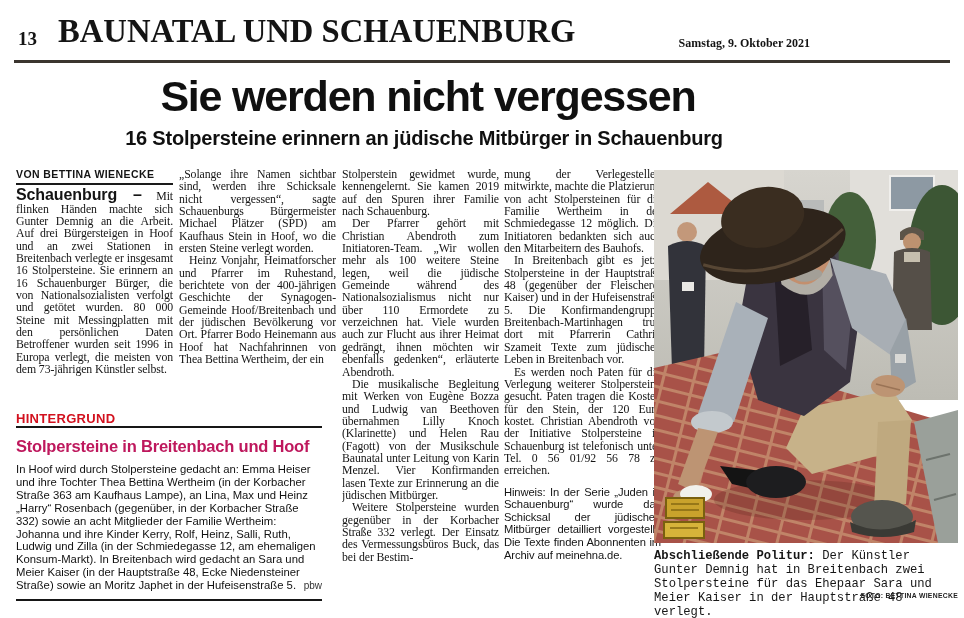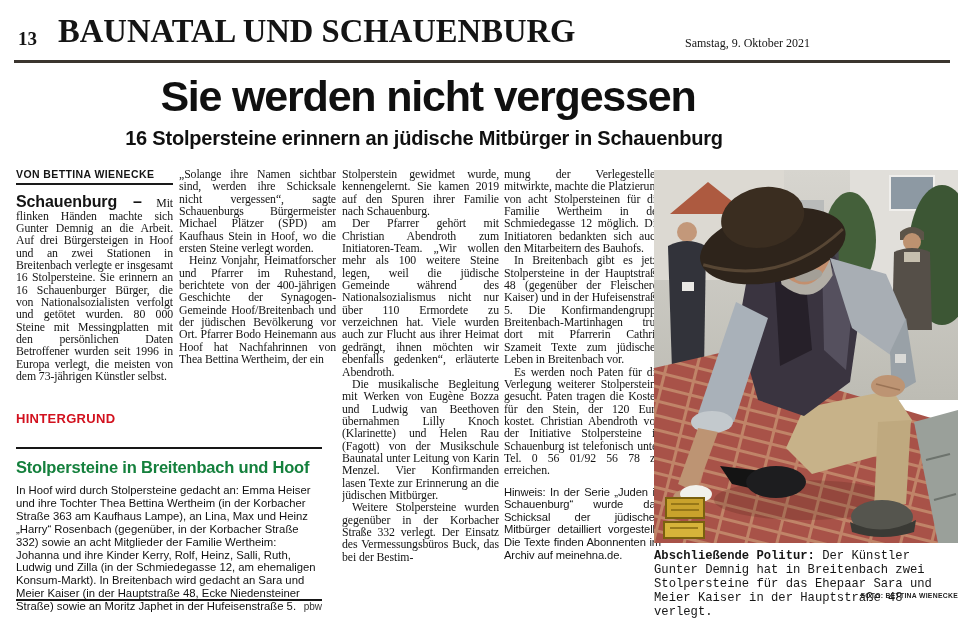--- a/index.html
+++ b/index.html
@@ -12,7 +12,7 @@
   .section-title{position:absolute;left:58px;top:12px;font-size:34px;font-weight:700;
            font-family:"Liberation Serif",serif;letter-spacing:0px;transform:scaleX(.96);
            transform-origin:left;white-space:nowrap;}
-  .issue-date{position:absolute;right:14px;top:36px;font-size:12px;font-weight:400;
+  .issue-date{position:absolute;right:14px;top:36px;font-size:12px;font-weight:700;
            font-family:"Liberation Serif",serif;}
   .masthead-rule{position:absolute;left:14px;top:60px;width:936px;height:3px;background:#3b352f;}
   

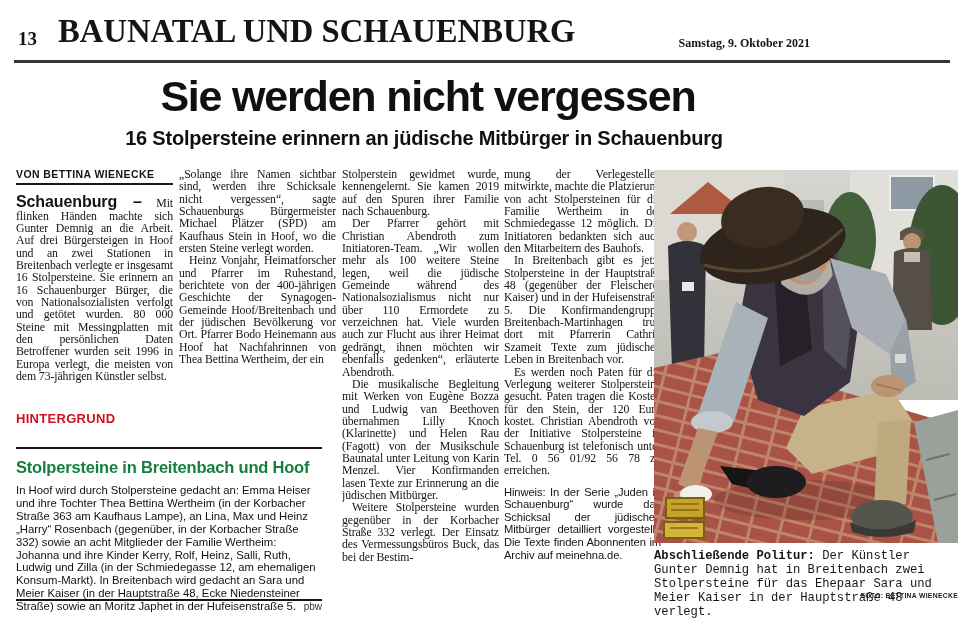--- a/index.html
+++ b/index.html
@@ -33,7 +33,7 @@
   .col p.indent{text-indent:10px;}
   .byline{font-family:"Liberation Sans",sans-serif;font-weight:700;font-size:10.5px;
           letter-spacing:.4px;padding-bottom:3px;border-bottom:2px solid #1a1a1a;
-          margin-bottom:11px;text-align:left;}
+          margin-bottom:4px;text-align:left;}
   .lead-in{font-family:"Liberation Sans",sans-serif;font-weight:700;font-size:16px;}
   .note{font-family:"Liberation Sans",sans-serif;font-size:11.2px;line-height:12.6px;
         margin-top:9px;text-align:justify;}

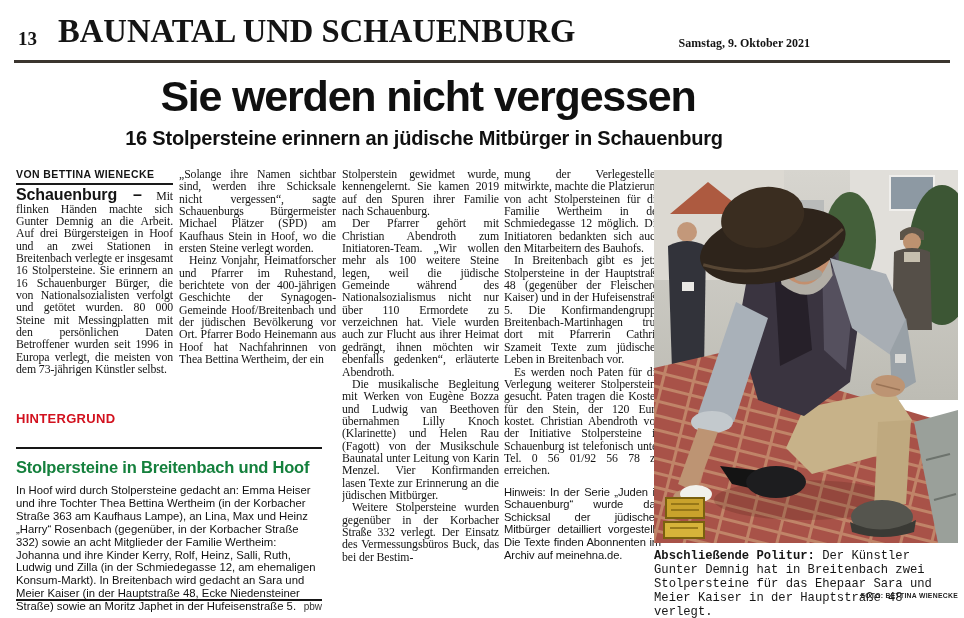--- a/index.html
+++ b/index.html
@@ -42,7 +42,7 @@
   .bgbox{position:absolute;left:16px;top:411px;width:306px;height:190px;
          font-family:"Liberation Sans",sans-serif;}
   .kicker{color:#d2111e;font-weight:700;font-size:13px;letter-spacing:.3px;
-          padding-bottom:21px;border-bottom:2px solid #161616;}
+          padding-bottom:0;border-bottom:2px solid #161616;}
   .bgbox h3{margin:9px 0 7px 0;font-size:16.5px;letter-spacing:-.2px;color:#15803d;}
   .bgbox .bgtext{font-size:11.3px;line-height:12.9px;color:#111;text-align:left;}
   .sig{float:right;font-size:10px;color:#333;margin-top:-12px;}

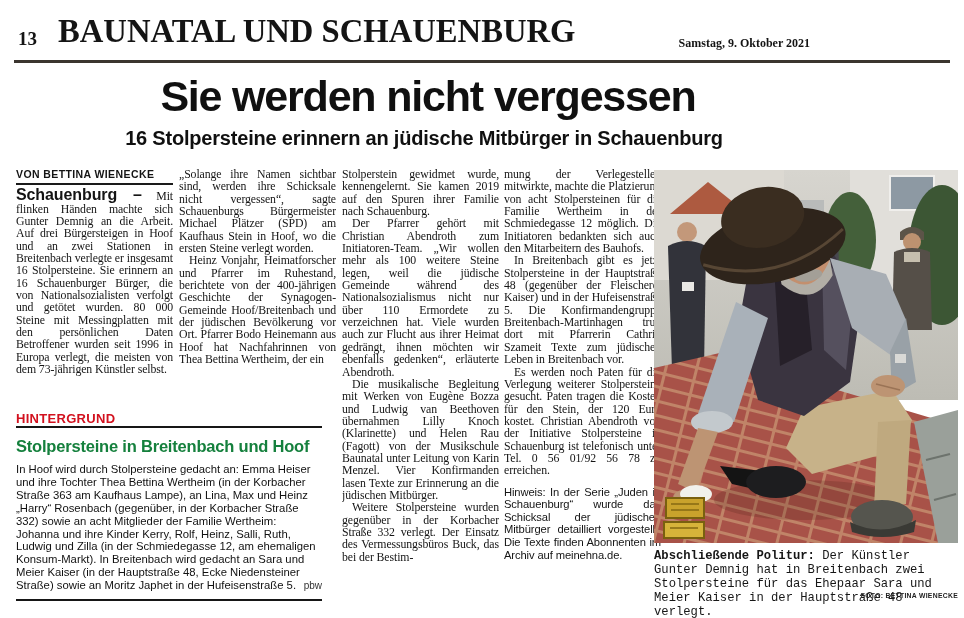--- a/index.html
+++ b/index.html
@@ -43,7 +43,7 @@
          font-family:"Liberation Sans",sans-serif;}
   .kicker{color:#d2111e;font-weight:700;font-size:13px;letter-spacing:.3px;
           padding-bottom:0;border-bottom:2px solid #161616;}
-  .bgbox h3{margin:9px 0 7px 0;font-size:16.5px;letter-spacing:-.2px;color:#15803d;}
+  .bgbox h3{margin:9px 0 7px 0;font-size:16.5px;letter-spacing:-.2px;color:#be185d;}
   .bgbox .bgtext{font-size:11.3px;line-height:12.9px;color:#111;text-align:left;}
   .sig{float:right;font-size:10px;color:#333;margin-top:-12px;}
   .bgbox-rule{position:absolute;left:0;bottom:0;width:306px;height:2px;background:#161616;}

